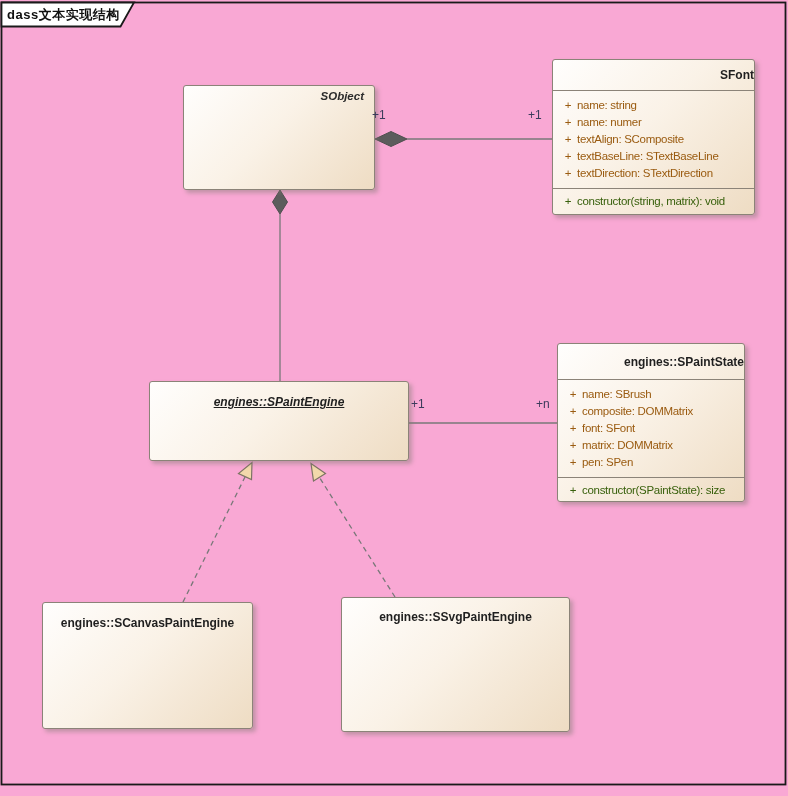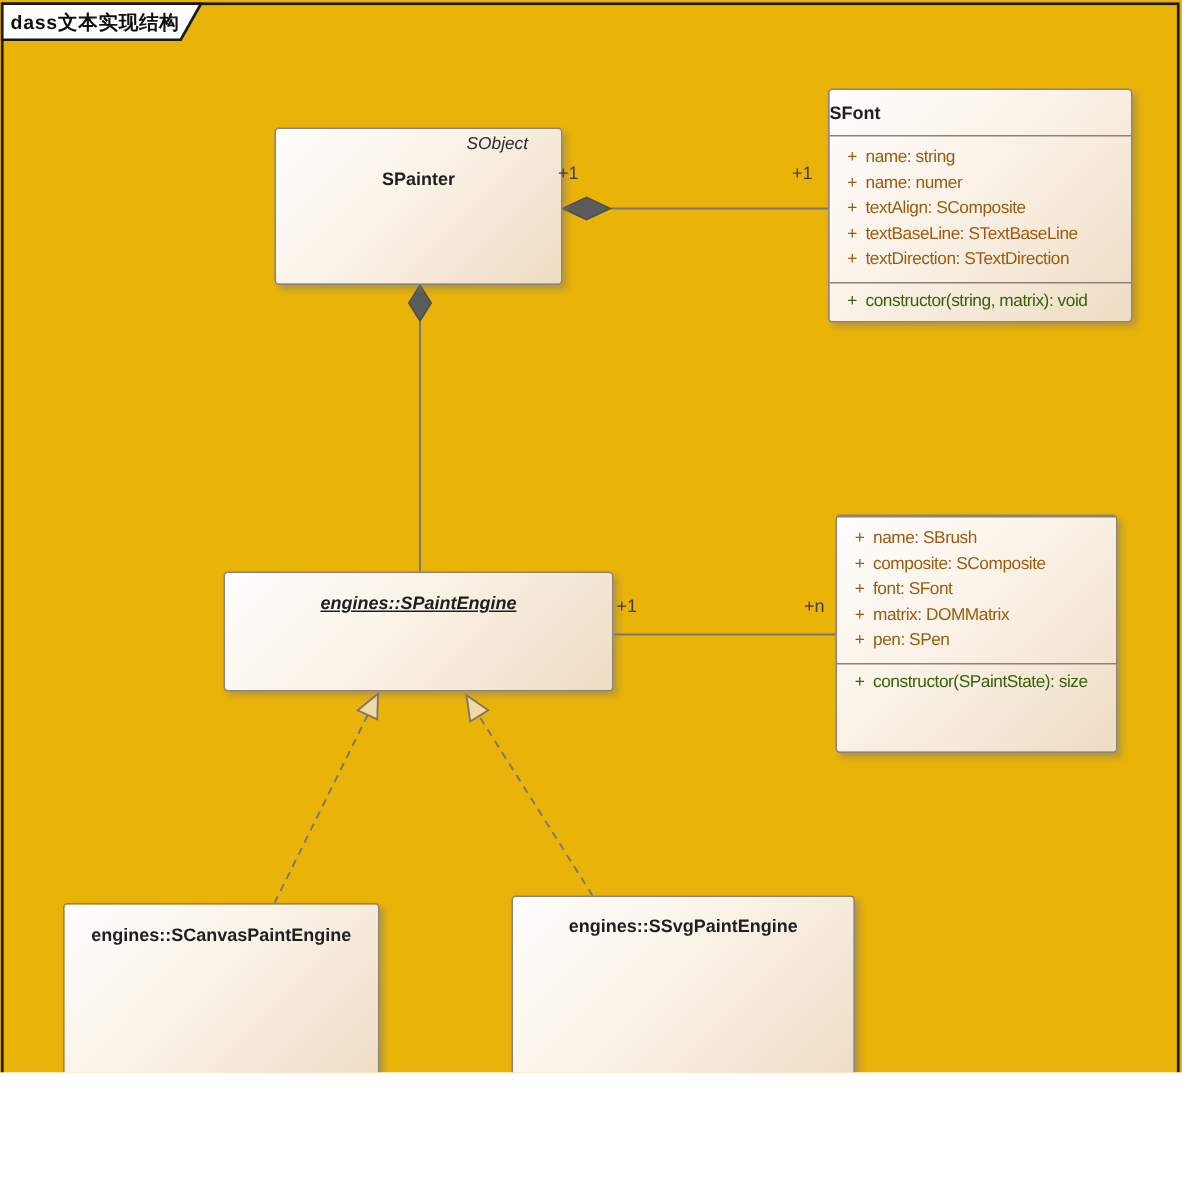--- a/index.html
+++ b/index.html
@@ -4,7 +4,7 @@
 <style>
   html,body{margin:0;padding:0;background:#ffffff;}
   .canvas{
-    position:relative;width:788px;height:715px;background:#eab308;
+    position:relative;width:788px;height:796px;background:#f9a8d4;
     font-family:"Liberation Sans",sans-serif;overflow:hidden;
   }
   .overlay{position:absolute;left:0;top:0;z-index:1;}

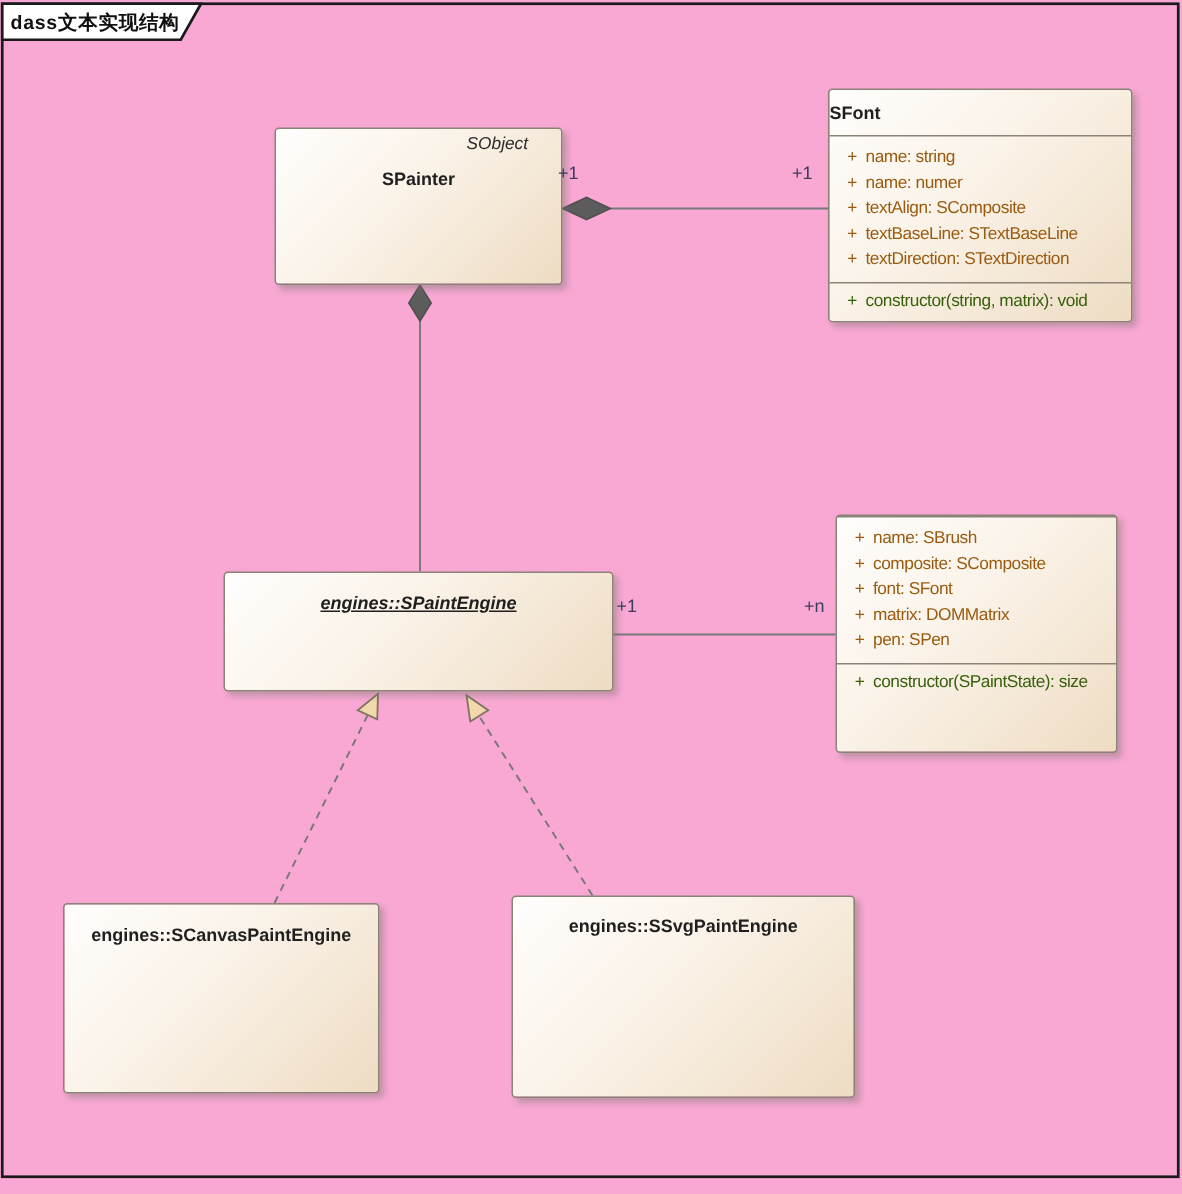--- a/index.html
+++ b/index.html
@@ -22,7 +22,7 @@
     position:absolute;top:4px;right:22px;font-style:italic;font-size:11.5px;color:#2b2b2b;
   }
   .title-comp{
-    display:flex;align-items:center;justify-content:flex-start;box-sizing:border-box;
+    display:flex;align-items:center;justify-content:flex-end;box-sizing:border-box;
   }
   .comp{border-top:1px solid #8b8378;box-sizing:border-box;}
   .comp-attrs{padding:6px 2px 6px 0;}

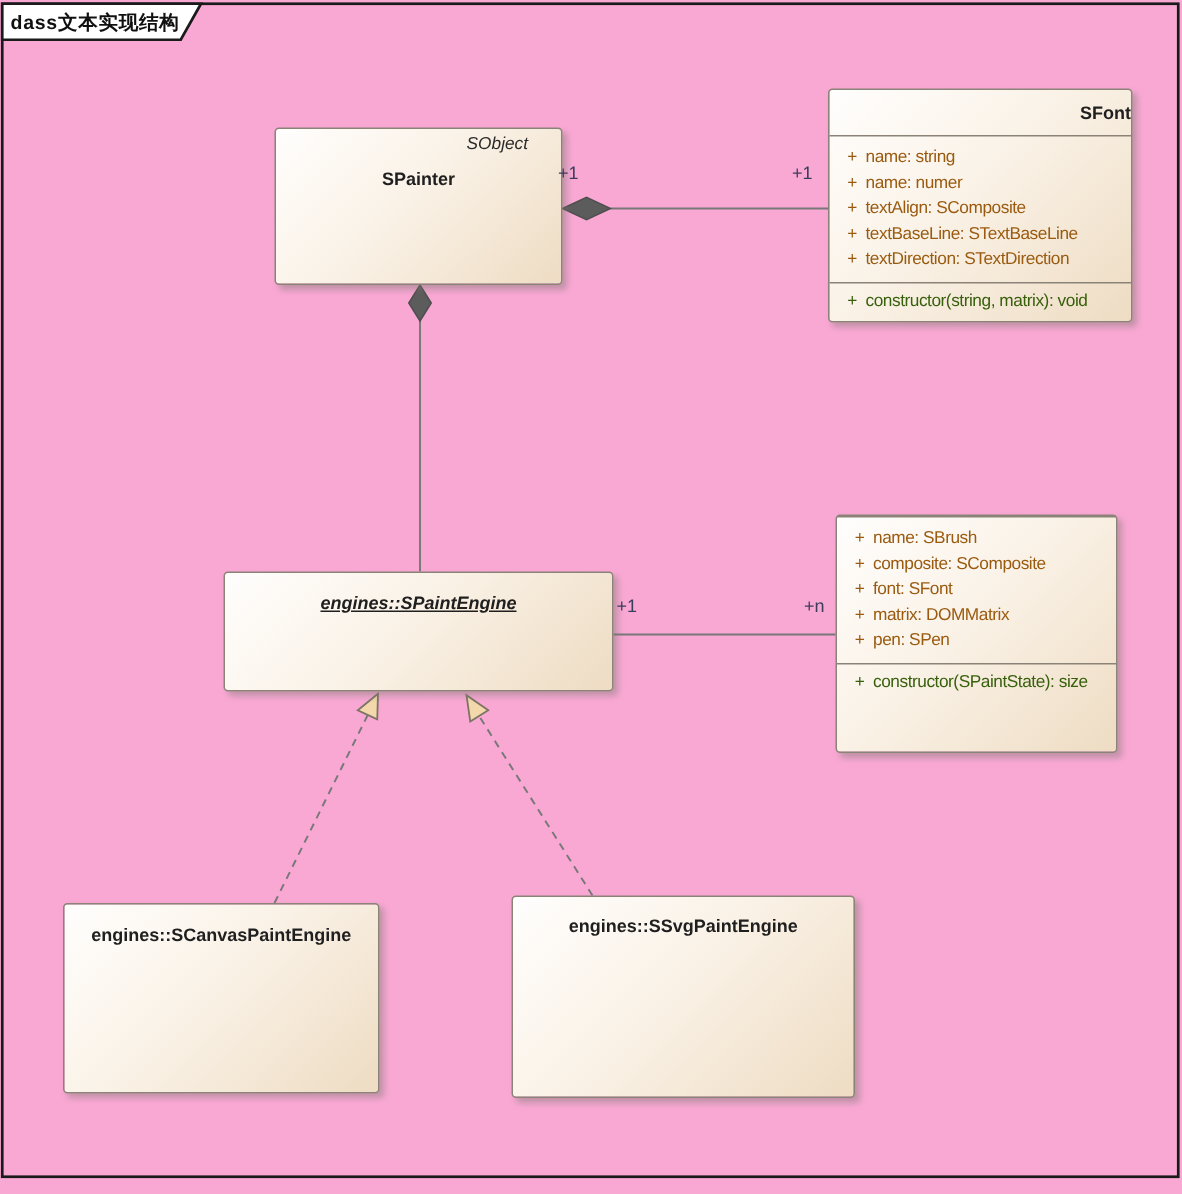--- a/index.html
+++ b/index.html
@@ -19,7 +19,7 @@
   }
   .class-name.italic{font-style:italic;}
   .stereotype{
-    position:absolute;top:4px;right:22px;font-style:italic;font-size:11.5px;color:#2b2b2b;
+    position:absolute;top:4px;right:10px;font-style:italic;font-size:11.5px;color:#2b2b2b;font-weight:bold;
   }
   .title-comp{
     display:flex;align-items:center;justify-content:flex-end;box-sizing:border-box;

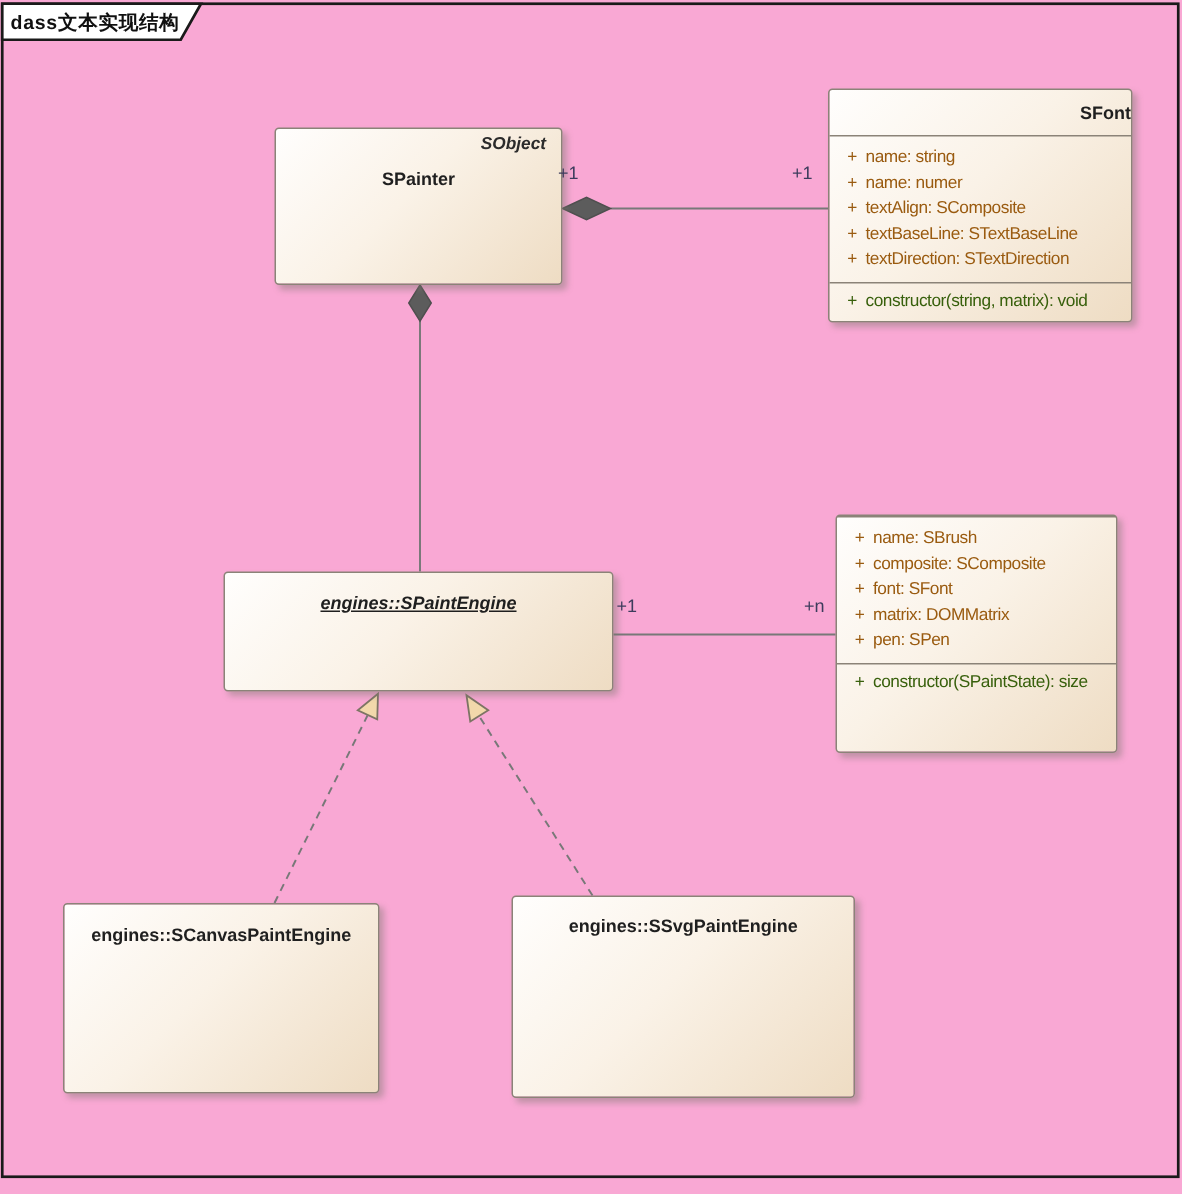--- a/index.html
+++ b/index.html
@@ -72,7 +72,6 @@
 
   <div class="uml-class" style="left:183px;top:85px;width:192px;height:105px;">
     <span class="stereotype">SObject</span>
-    <span class="class-name" style="padding-top:26px;">SPainter</span>
   </div>
 
   <div class="uml-class" style="left:552px;top:59px;width:203px;height:156px;">

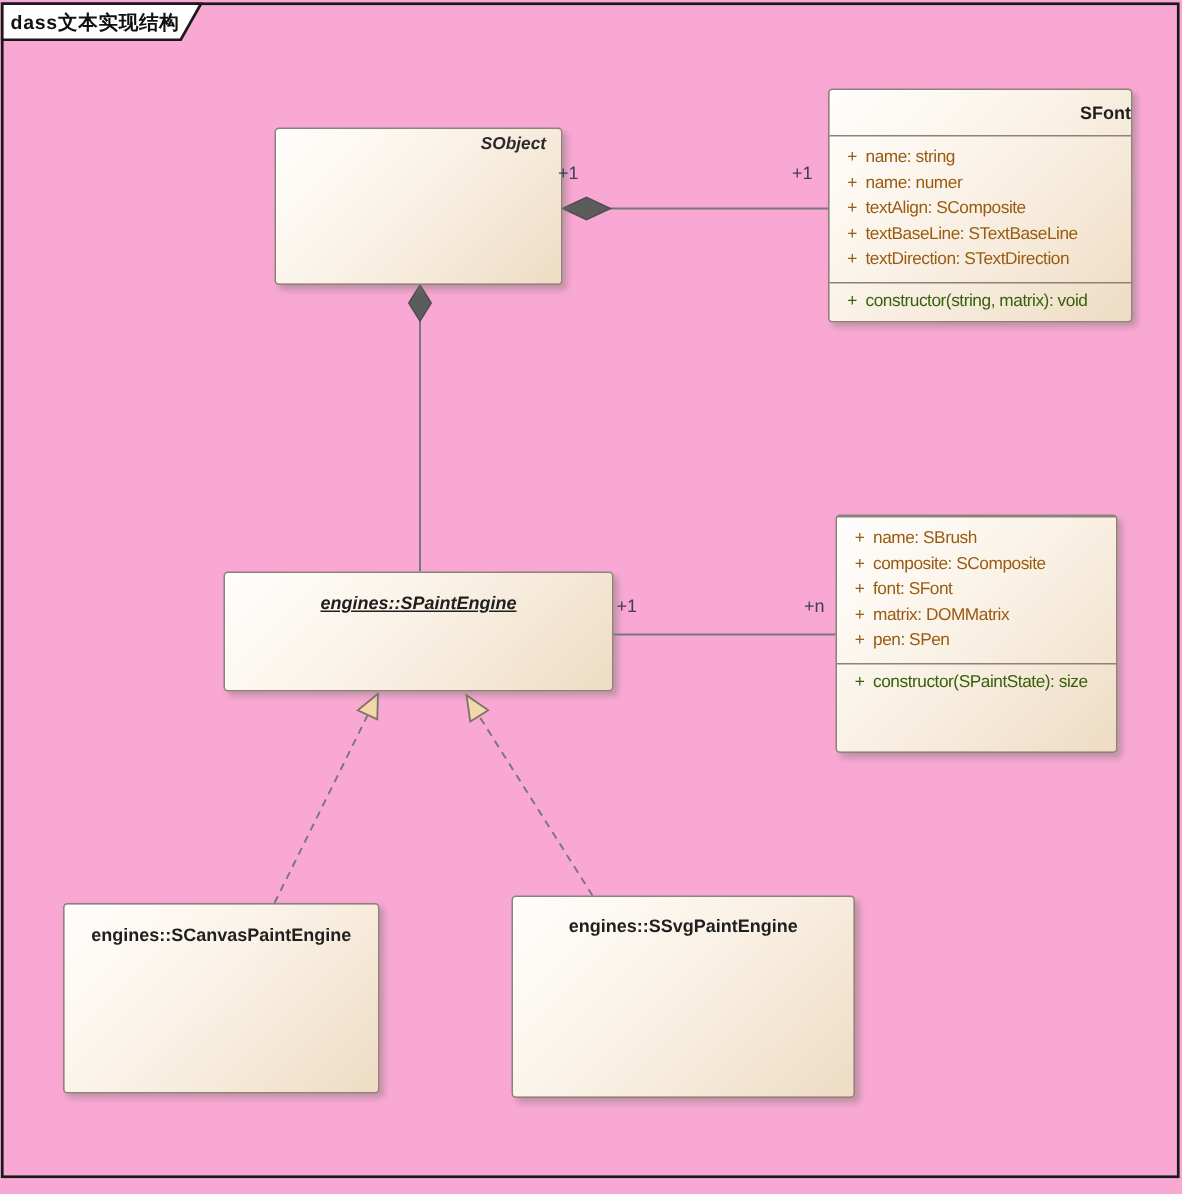--- a/index.html
+++ b/index.html
@@ -113,6 +113,9 @@
   </div>
 
   <div class="uml-class" style="left:557px;top:343px;width:188px;height:159px;">
+    <div class="title-comp" style="height:35px;">
+      <span class="class-name">engines::SPaintState</span>
+    </div>
     <div class="comp comp-attrs">
       <div class="member-row attr-row">
         <span class="vis">+</span>

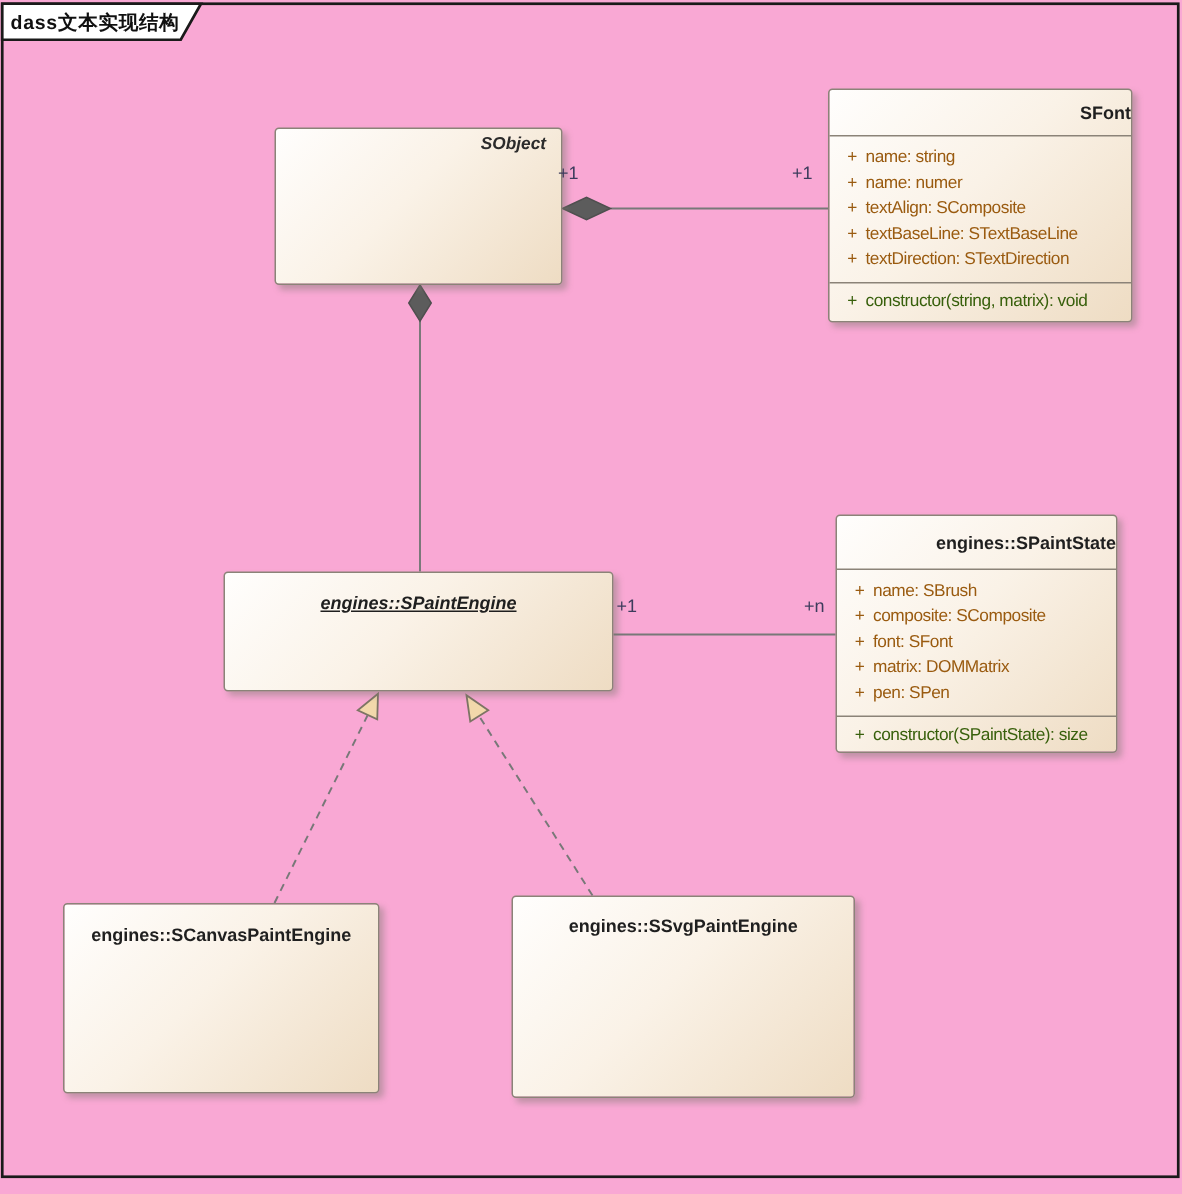--- a/index.html
+++ b/index.html
@@ -123,7 +123,7 @@
       </div>
       <div class="member-row attr-row">
         <span class="vis">+</span>
-        <span>composite: SComposite</span>
+        <span>composite: DOMMatrix</span>
       </div>
       <div class="member-row attr-row">
         <span class="vis">+</span>

